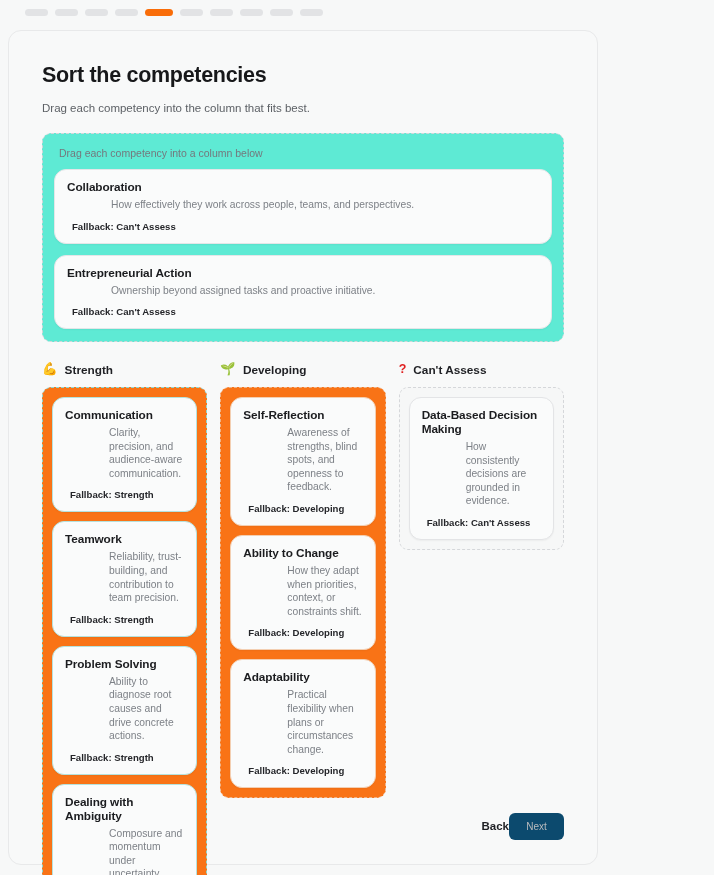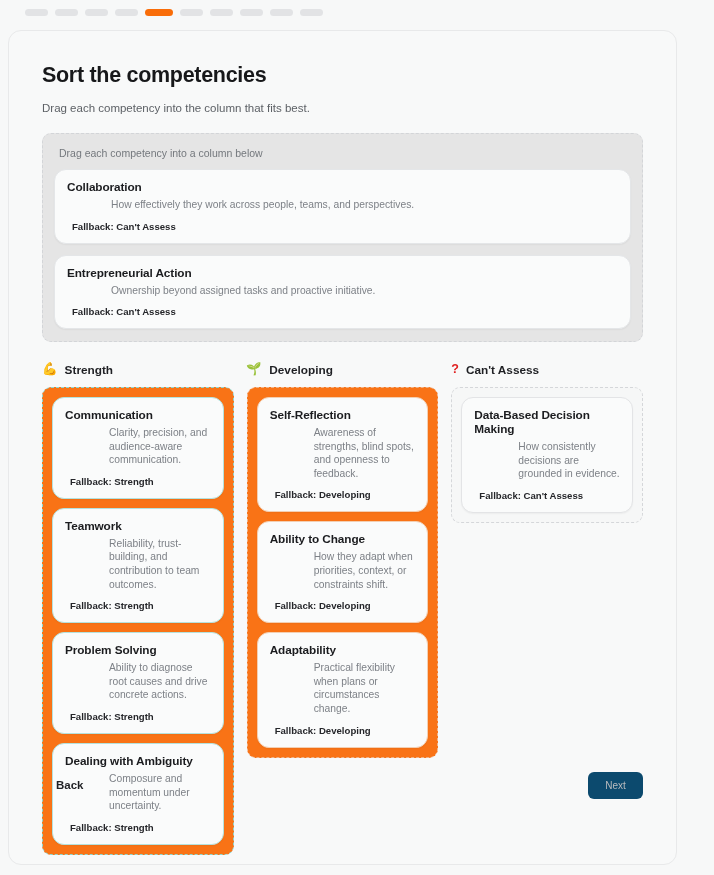--- a/index.html
+++ b/index.html
@@ -31,7 +31,7 @@
     position: absolute;
     left: 8px;
     top: 30px;
-    width: 669px;
+    width: 590px;
     height: 835px;
     background: #f8f9f9;
     border: 1px solid #e8e9ea;

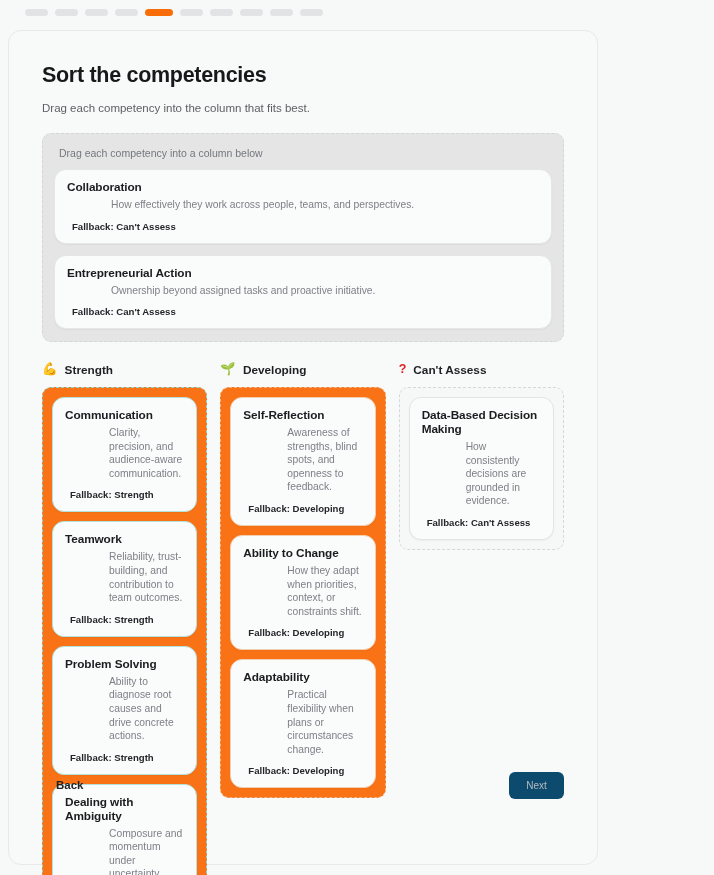--- a/index.html
+++ b/index.html
@@ -55,7 +55,7 @@
   .pool {
     border: 1px dashed #d3d5d8;
     border-radius: 9px;
-    background: #e5e5e5;
+    background: #5eead4;
     padding: 11px 11px 12px 11px;
   }
   .pool-label {

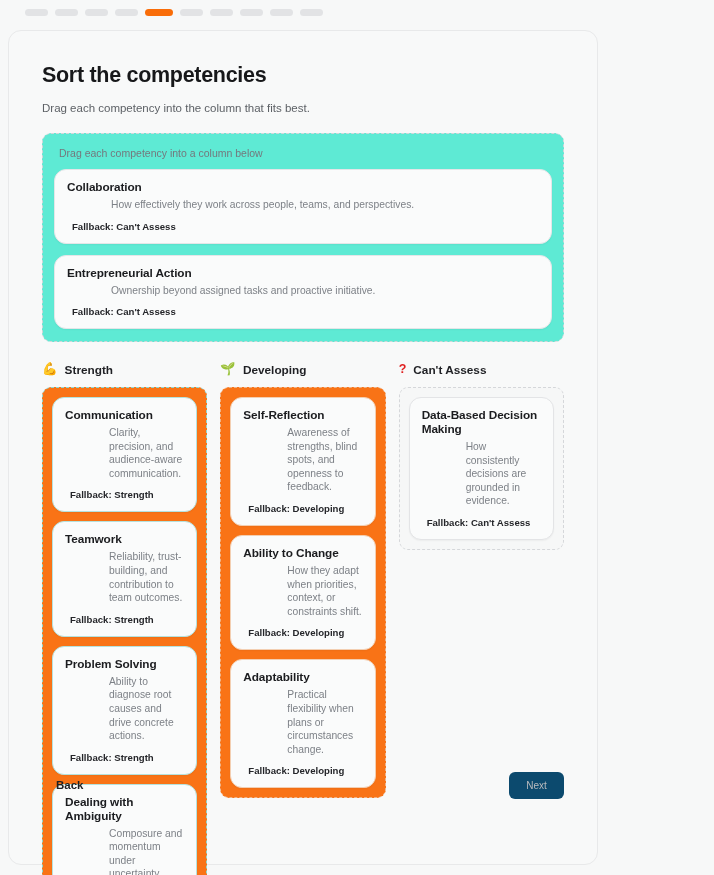--- a/index.html
+++ b/index.html
@@ -215,7 +215,7 @@
             </div>
             <div class="card">
               <div class="card-title">Teamwork</div>
-              <div class="card-desc">Reliability, trust-building, and contribution to team outcomes.</div>
+              <div class="card-desc">Reliability, trust-building, and contribution to team precision.</div>
               <div class="card-fallback">Fallback: Strength</div>
             </div>
             <div class="card">

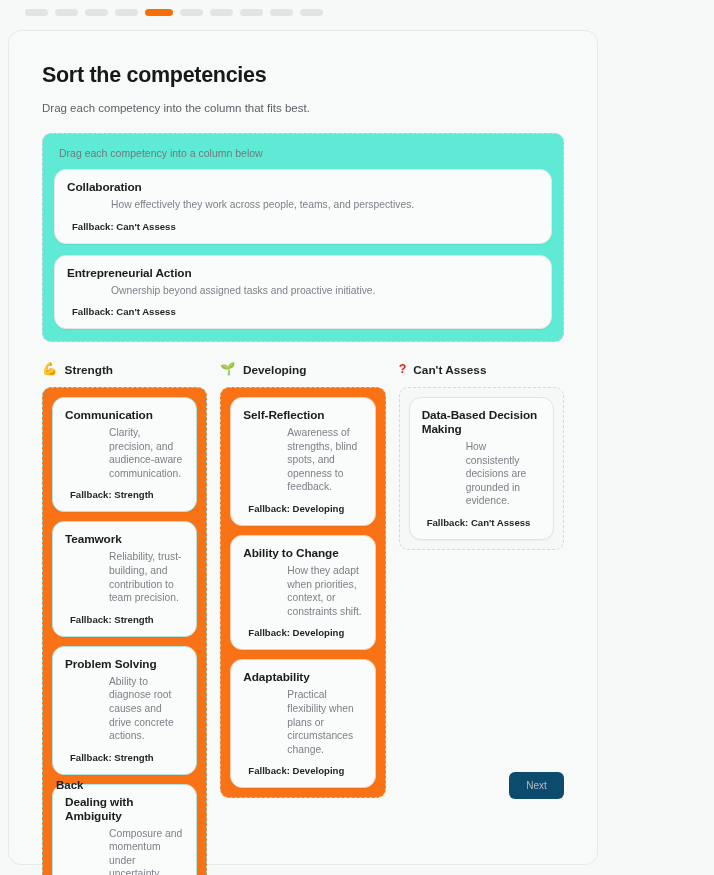--- a/index.html
+++ b/index.html
@@ -134,12 +134,12 @@
   .footer {
     display: flex;
     align-items: center;
-    justify-content: space-between;
+    justify-content: flex-end;
     padding: 0 33px;
     position: absolute;
     left: 0;
     right: 0;
-    top: 734px;
+    top: 775px;
     height: 40px;
   }
   .back-link {

